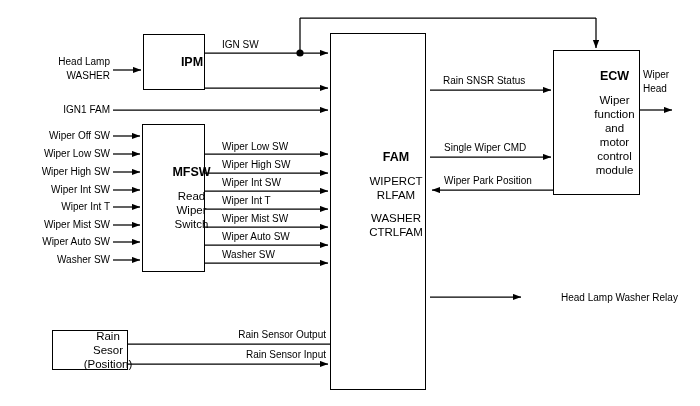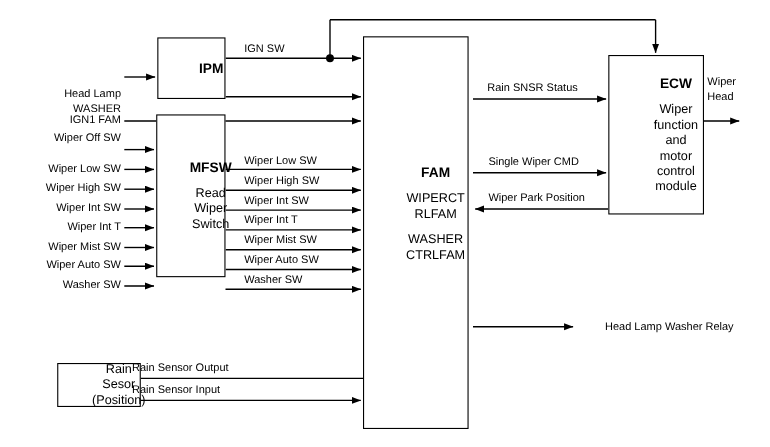--- a/index.html
+++ b/index.html
@@ -162,7 +162,7 @@
     <div class="box-sub">(Position)</div>
   </div>
 
-  <div class="lbl r" style="left:0px; top:55px; width:110px;margin-top:24px;">
+  <div class="lbl r" style="left:0px; top:55px; width:110px;">
     <div>Head Lamp</div>
     <div>WASHER</div>
   </div>

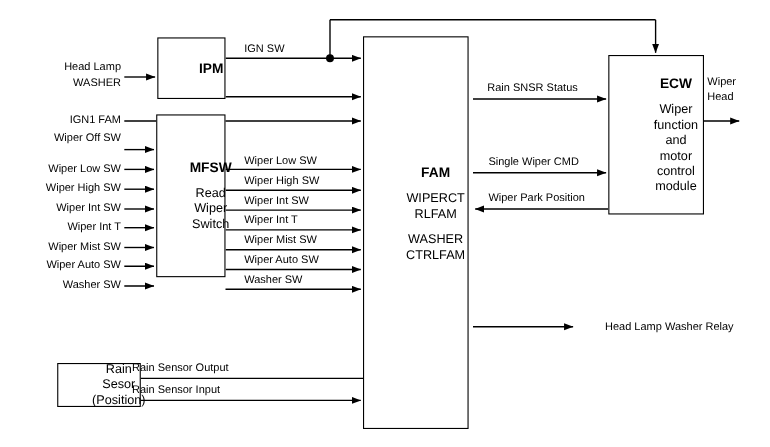--- a/index.html
+++ b/index.html
@@ -169,7 +169,7 @@
 
   <div class="lbl r" style="left:0px; top:103px; width:110px;">IGN1 FAM</div>
 
-  <div class="lbl r" style="left:0px; top:119px; width:110px;">Wiper Off SW</div>
+  <div class="lbl r" style="left:0px; top:129px; width:110px;">Wiper Off SW</div>
   <div class="lbl r" style="left:0px; top:147px; width:110px;">Wiper Low SW</div>
   <div class="lbl r" style="left:0px; top:165px; width:110px;">Wiper High SW</div>
   <div class="lbl r" style="left:0px; top:183px; width:110px;">Wiper Int SW</div>

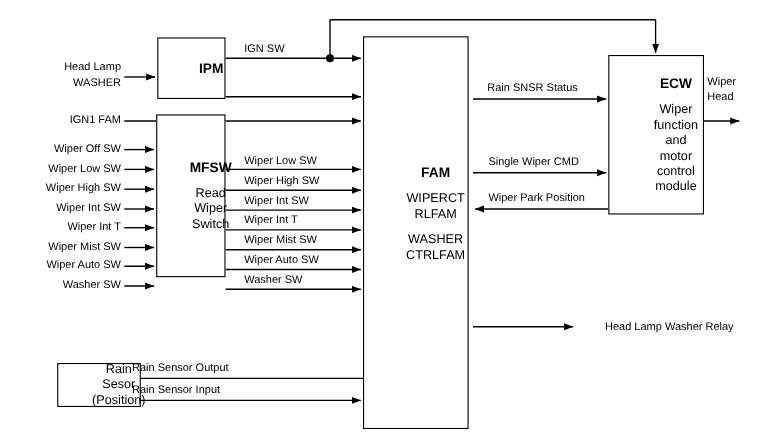--- a/index.html
+++ b/index.html
@@ -130,7 +130,7 @@
     <div class="box-title">IPM</div>
   </div>
 
-  <div class="box" style="left:142px; top:104px; width:63px; height:148px;">
+  <div class="box" style="left:142px; top:124px; width:63px; height:148px;">
     <div class="box-title">MFSW</div>
     <div class="spacer"></div>
     <div class="box-sub">Read</div>

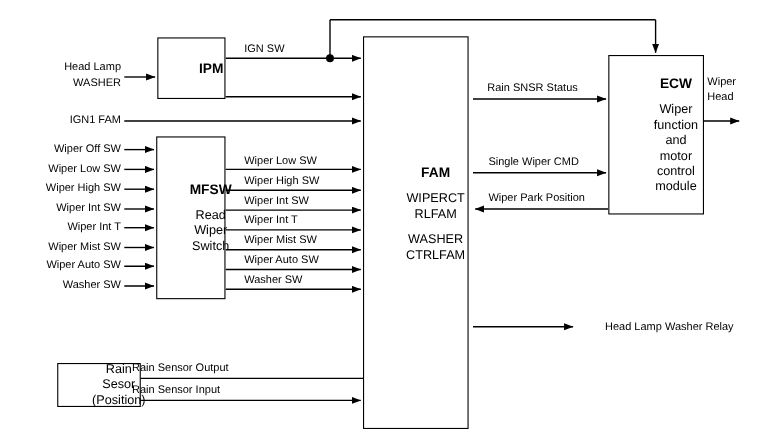--- a/index.html
+++ b/index.html
@@ -197,7 +197,7 @@
     <div>Head</div>
   </div>
 
-  <div class="lbl" style="left:514px; top:291px;padding-left:36px;">Head Lamp Washer Relay</div>
+  <div class="lbl" style="left:525px; top:291px;padding-left:36px;">Head Lamp Washer Relay</div>
 
   <div class="lbl c" style="left:120px; top:328px; width:206px;">Rain Sensor Output</div>
   <div class="lbl c" style="left:120px; top:348px; width:206px;">Rain Sensor Input</div>

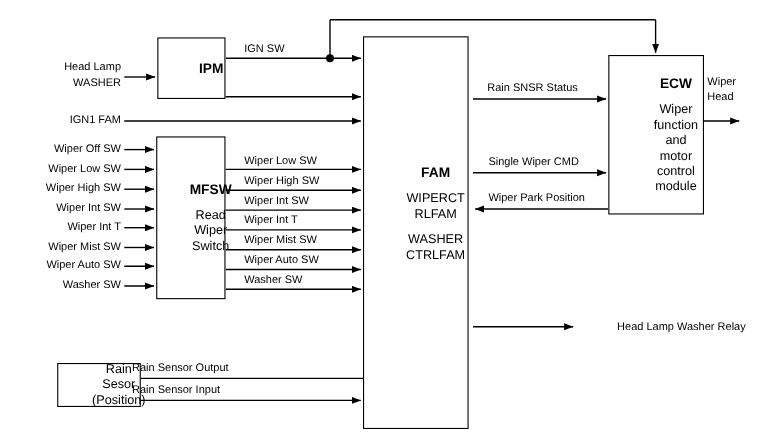--- a/index.html
+++ b/index.html
@@ -58,7 +58,7 @@
     text-align: right;
   }
   .lbl.c {
-    text-align: left;
+    text-align: right;
   }
   .spacer {
     height: 9px;

